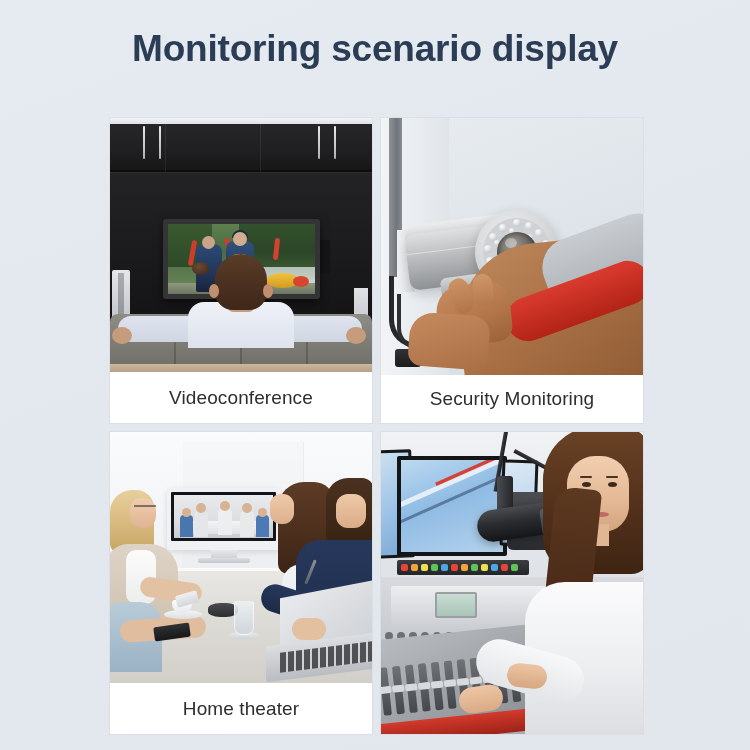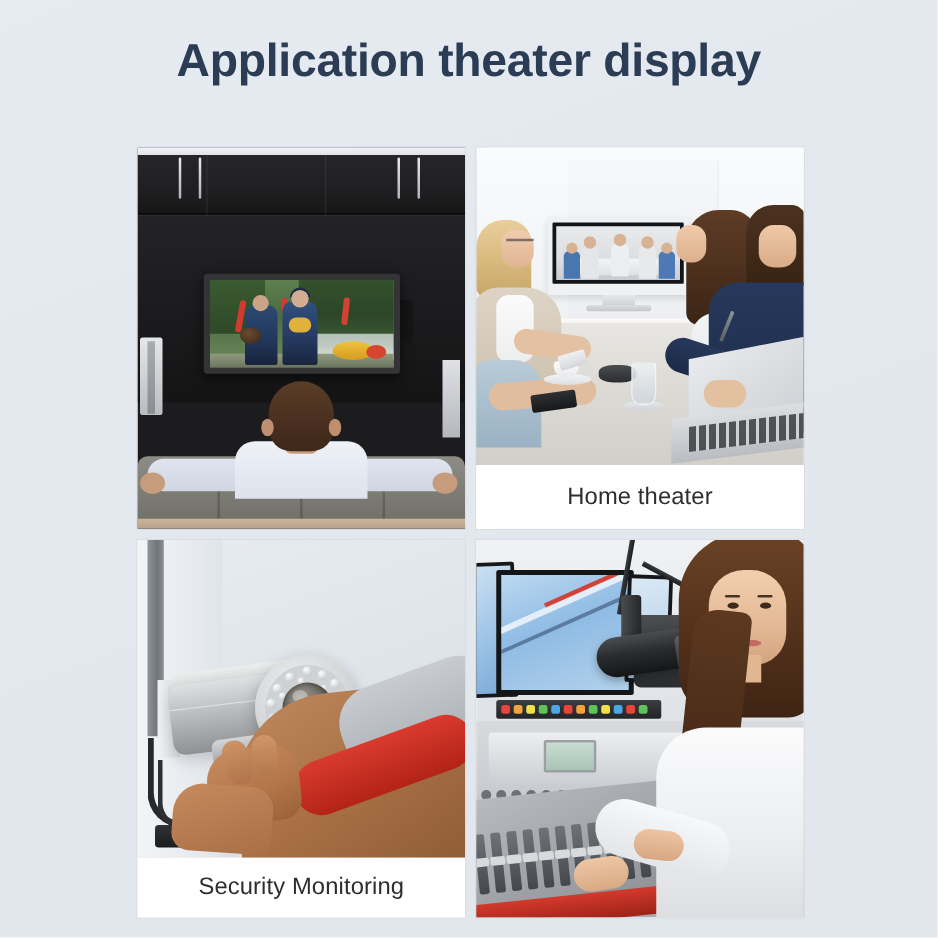--- a/index.html
+++ b/index.html
@@ -780,7 +780,7 @@
 
 <div class="page">
 
-  <div class="page-title">Application theater display</div>
+  <div class="page-title">Monitoring scenario display</div>
 
   <div class="cards-grid">
 

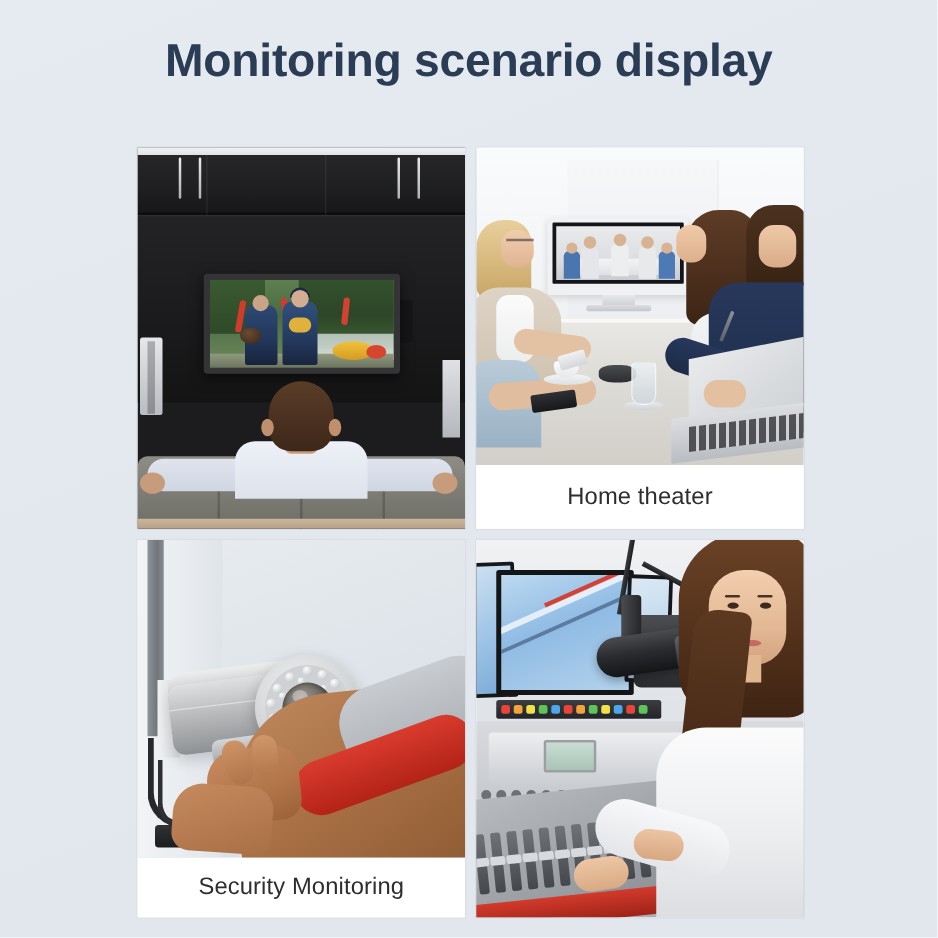--- a/index.html
+++ b/index.html
@@ -839,6 +839,7 @@
         <div class="ht-ear-l"></div>
         <div class="ht-ear-r"></div>
       </div>
+      <div class="card-caption">Videoconference</div>
     </div>
 
     <div class="card">

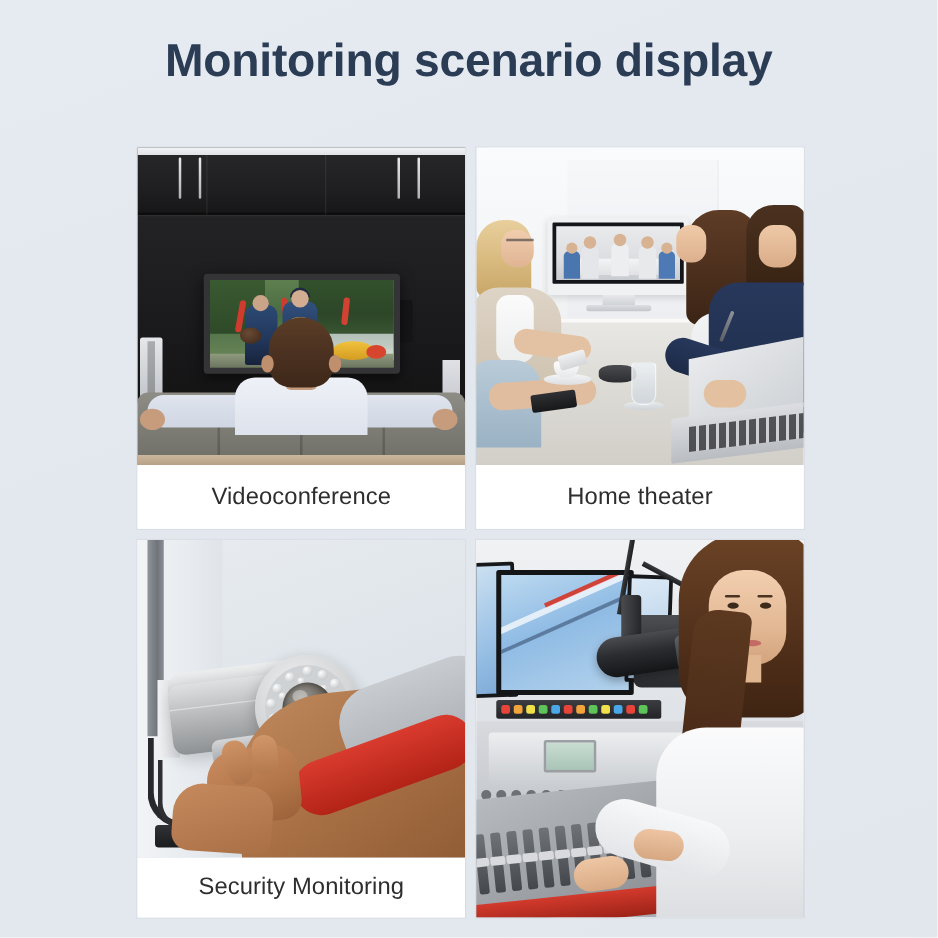--- a/index.html
+++ b/index.html
@@ -840,69 +840,6 @@
         <div class="ht-ear-r"></div>
       </div>
       <div class="card-caption">Videoconference</div>
-    </div>
-
-    <div class="card">
-      <div class="card-photo cf">
-        <div class="cf-blue-l"></div>
-        <div class="cf-backwall"></div>
-        <div class="cf-panel"></div>
-        <div class="cf-table">
-          <div class="cf-table-edge"></div>
-        </div>
-
-        <div class="cf-mon">
-          <div class="cf-mon-screen">
-            <div class="cf-mon-inner">
-              <div class="cf-mon-table"></div>
-              <div class="cf-pp" style="left:6px;  top:20px; width:13px; height:22px; background:#4a76b0;"></div>
-              <div class="cf-ph" style="left:8px;  top:13px; width:9px;  height:9px;"></div>
-              <div class="cf-pp" style="left:20px; top:16px; width:14px; height:26px; background:#e4e6e9;"></div>
-              <div class="cf-ph" style="left:22px; top:8px;  width:10px; height:10px;"></div>
-              <div class="cf-pp" style="left:44px; top:14px; width:14px; height:26px; background:#eceef0;"></div>
-              <div class="cf-ph" style="left:46px; top:6px;  width:10px; height:10px;"></div>
-              <div class="cf-pp" style="left:66px; top:16px; width:14px; height:26px; background:#e7e9eb;"></div>
-              <div class="cf-ph" style="left:68px; top:8px;  width:10px; height:10px;"></div>
-              <div class="cf-pp" style="left:82px; top:20px; width:13px; height:22px; background:#4d79b4;"></div>
-              <div class="cf-ph" style="left:84px; top:13px; width:9px;  height:9px;"></div>
-            </div>
-          </div>
-          <div class="cf-mon-stand"></div>
-          <div class="cf-mon-base"></div>
-        </div>
-
-        <div class="cf-w1-hair"></div>
-        <div class="cf-w1-face"></div>
-        <div class="cf-w1-glass"></div>
-        <div class="cf-w1-body"></div>
-        <div class="cf-w1-shirt"></div>
-        <div class="cf-w1-arm"></div>
-        <div class="cf-w2-body"></div>
-        <div class="cf-w2-arm"></div>
-
-        <div class="cf-r1-hair"></div>
-        <div class="cf-r1-face"></div>
-        <div class="cf-r1-body"></div>
-        <div class="cf-r2-hair"></div>
-        <div class="cf-r2-face"></div>
-        <div class="cf-r2-body"></div>
-        <div class="cf-r2-arm"></div>
-
-        <div class="cf-lap-screen"></div>
-        <div class="cf-lap-base"></div>
-        <div class="cf-lap-keys"></div>
-        <div class="cf-r2-hand"></div>
-
-        <div class="cf-pot"></div>
-        <div class="cf-saucer"></div>
-        <div class="cf-cup"></div>
-        <div class="cf-phone"></div>
-        <div class="cf-glass-base"></div>
-        <div class="cf-glass"></div>
-        <div class="cf-tablet"></div>
-        <div class="cf-pen"></div>
-      </div>
-      <div class="card-caption">Home theater</div>
     </div>
 
     <div class="card card-row2">
@@ -957,6 +894,69 @@
       <div class="card-caption">Security Monitoring</div>
     </div>
 
+    <div class="card">
+      <div class="card-photo cf">
+        <div class="cf-blue-l"></div>
+        <div class="cf-backwall"></div>
+        <div class="cf-panel"></div>
+        <div class="cf-table">
+          <div class="cf-table-edge"></div>
+        </div>
+
+        <div class="cf-mon">
+          <div class="cf-mon-screen">
+            <div class="cf-mon-inner">
+              <div class="cf-mon-table"></div>
+              <div class="cf-pp" style="left:6px;  top:20px; width:13px; height:22px; background:#4a76b0;"></div>
+              <div class="cf-ph" style="left:8px;  top:13px; width:9px;  height:9px;"></div>
+              <div class="cf-pp" style="left:20px; top:16px; width:14px; height:26px; background:#e4e6e9;"></div>
+              <div class="cf-ph" style="left:22px; top:8px;  width:10px; height:10px;"></div>
+              <div class="cf-pp" style="left:44px; top:14px; width:14px; height:26px; background:#eceef0;"></div>
+              <div class="cf-ph" style="left:46px; top:6px;  width:10px; height:10px;"></div>
+              <div class="cf-pp" style="left:66px; top:16px; width:14px; height:26px; background:#e7e9eb;"></div>
+              <div class="cf-ph" style="left:68px; top:8px;  width:10px; height:10px;"></div>
+              <div class="cf-pp" style="left:82px; top:20px; width:13px; height:22px; background:#4d79b4;"></div>
+              <div class="cf-ph" style="left:84px; top:13px; width:9px;  height:9px;"></div>
+            </div>
+          </div>
+          <div class="cf-mon-stand"></div>
+          <div class="cf-mon-base"></div>
+        </div>
+
+        <div class="cf-w1-hair"></div>
+        <div class="cf-w1-face"></div>
+        <div class="cf-w1-glass"></div>
+        <div class="cf-w1-body"></div>
+        <div class="cf-w1-shirt"></div>
+        <div class="cf-w1-arm"></div>
+        <div class="cf-w2-body"></div>
+        <div class="cf-w2-arm"></div>
+
+        <div class="cf-r1-hair"></div>
+        <div class="cf-r1-face"></div>
+        <div class="cf-r1-body"></div>
+        <div class="cf-r2-hair"></div>
+        <div class="cf-r2-face"></div>
+        <div class="cf-r2-body"></div>
+        <div class="cf-r2-arm"></div>
+
+        <div class="cf-lap-screen"></div>
+        <div class="cf-lap-base"></div>
+        <div class="cf-lap-keys"></div>
+        <div class="cf-r2-hand"></div>
+
+        <div class="cf-pot"></div>
+        <div class="cf-saucer"></div>
+        <div class="cf-cup"></div>
+        <div class="cf-phone"></div>
+        <div class="cf-glass-base"></div>
+        <div class="cf-glass"></div>
+        <div class="cf-tablet"></div>
+        <div class="cf-pen"></div>
+      </div>
+      <div class="card-caption">Home theater</div>
+    </div>
+
     <div class="card card-row2">
       <div class="card-photo bc">
         <div class="bc-backwall"></div>

